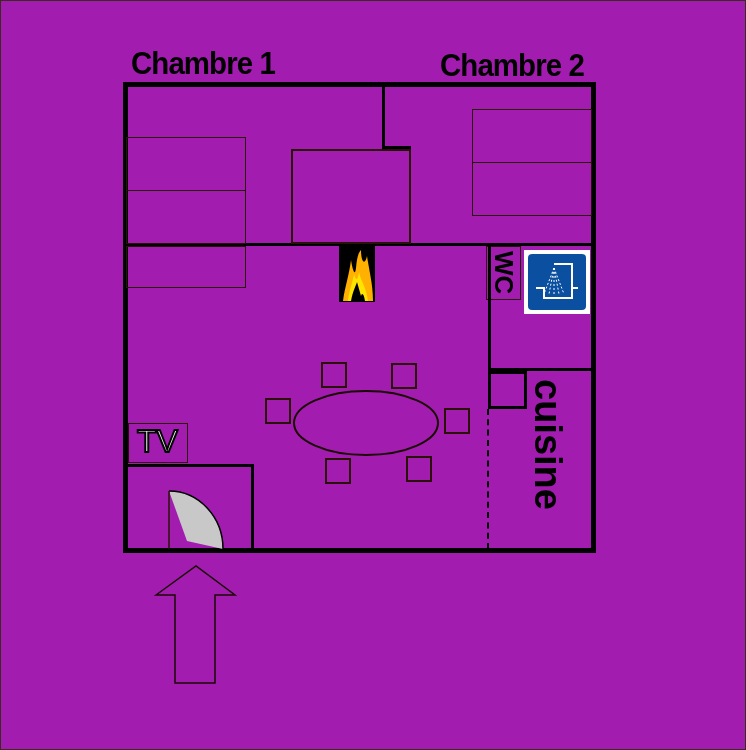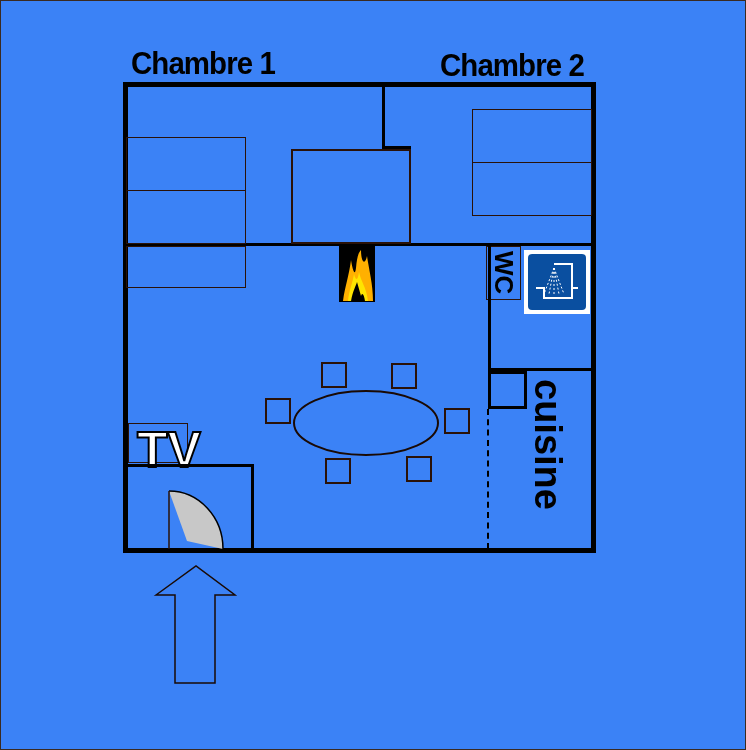--- a/index.html
+++ b/index.html
@@ -6,7 +6,7 @@
     body { width: 746px; height: 750px; overflow: hidden; background: #ff9966; }
     .canvas {
       position: relative; width: 744px; height: 748px;
-      background: #3b82f6; border: 1px solid #3a2a20;
+      background: #a21caf; border: 1px solid #3a2a20;
       font-family: "Liberation Sans", sans-serif;
     }
     .abs { position: absolute; box-sizing: border-box; }

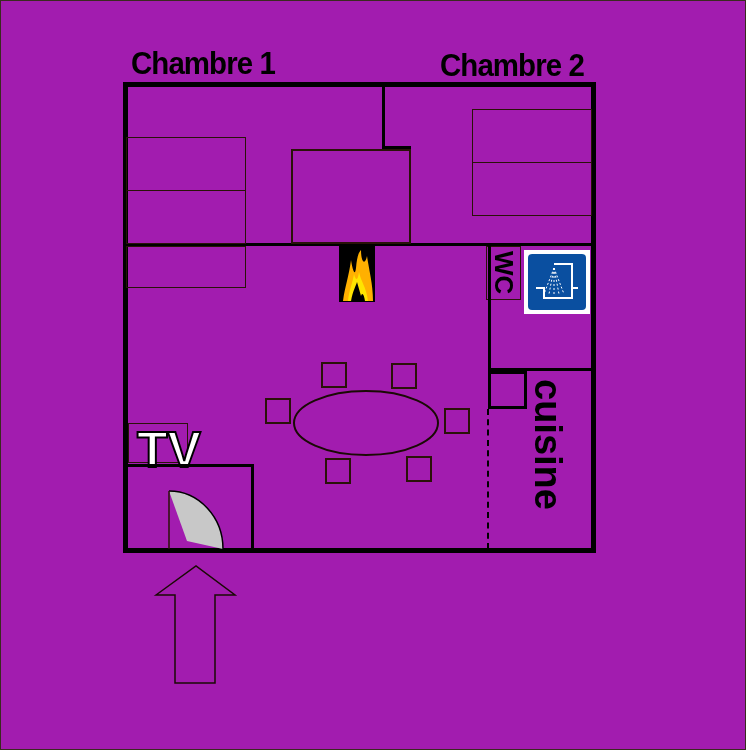--- a/index.html
+++ b/index.html
@@ -18,7 +18,7 @@
     .thin { border: 1.5px solid #2a1208; }
     .wall { background: #000; position: absolute; }
     .tv-label {
-      position: absolute; font-weight: bold; font-size: 50px; color: #fff;
+      position: absolute; font-weight: normal; font-size: 32px; color: #fff;
       -webkit-text-stroke: 2px #000; font-family: "Liberation Sans", sans-serif;
       line-height: 1;
     }

